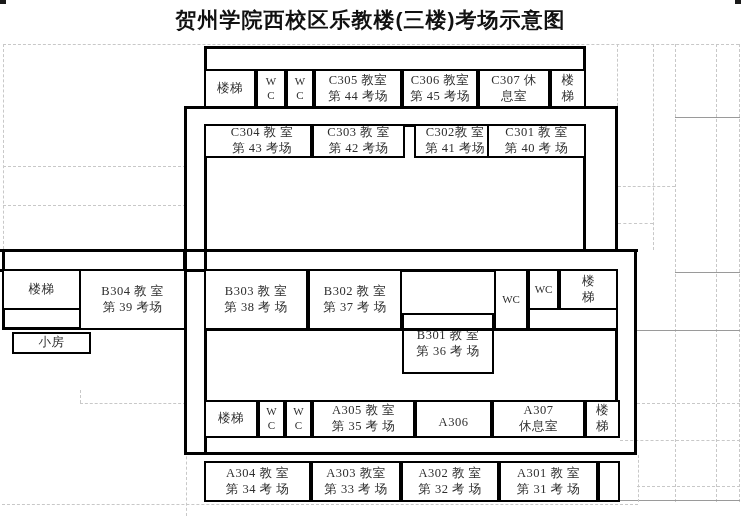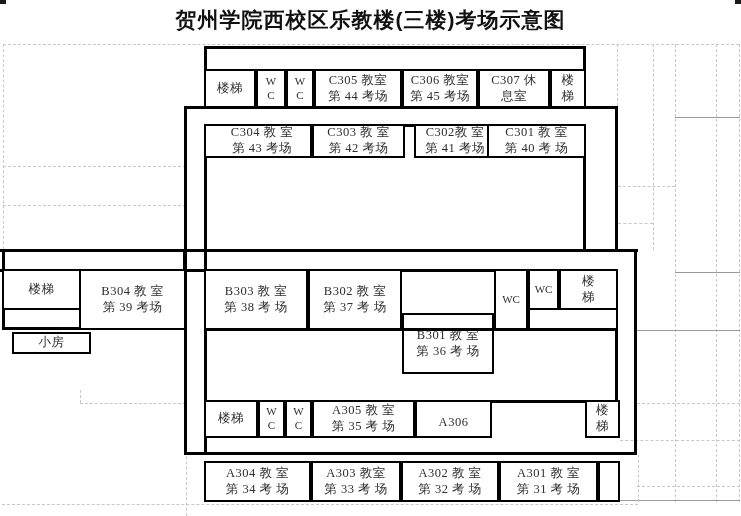--- a/index.html
+++ b/index.html
@@ -118,6 +118,8 @@
   <div class="cell" style="left:312px;top:400px;width:103px;height:38px;">A305 教 室
 第 35 考 场</div>
   <div class="cell top" style="left:415px;top:400px;width:77px;height:38px;">A306</div>
+  <div class="cell" style="left:492px;top:400px;width:93px;height:38px;">A307
+休息室</div>
   <div class="cell" style="left:585px;top:400px;width:35px;height:38px;">楼
 梯</div>
 

